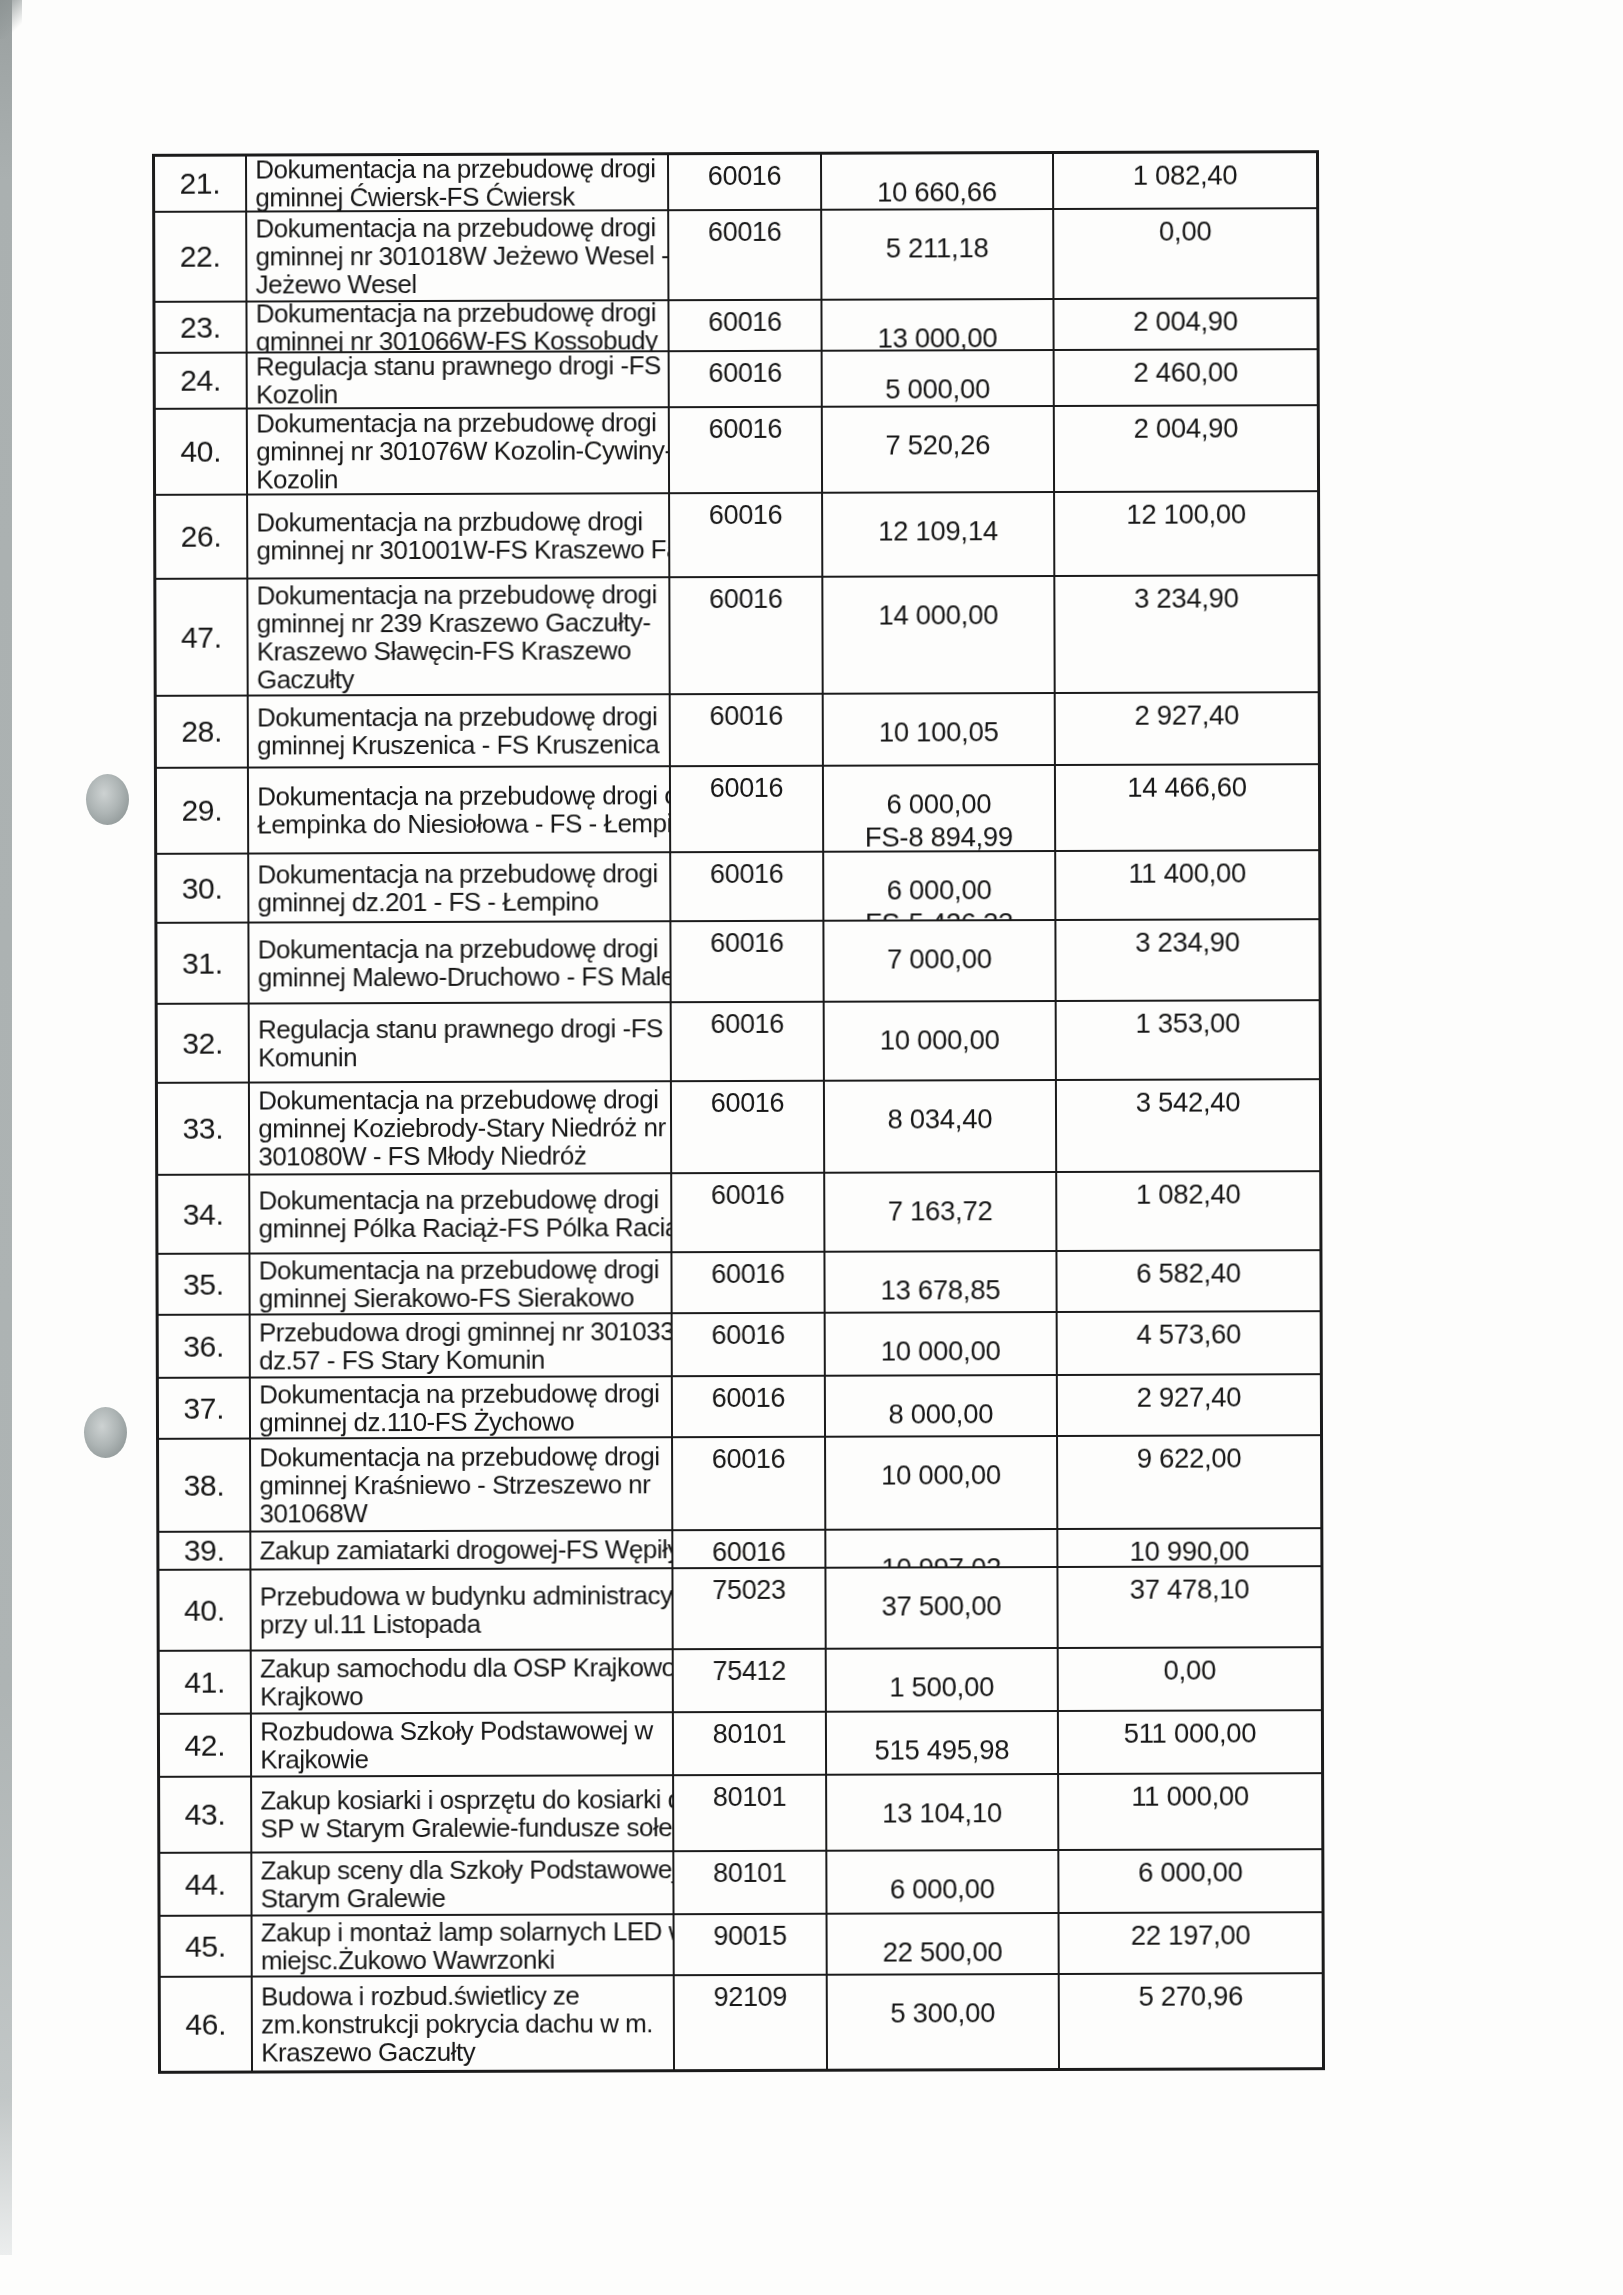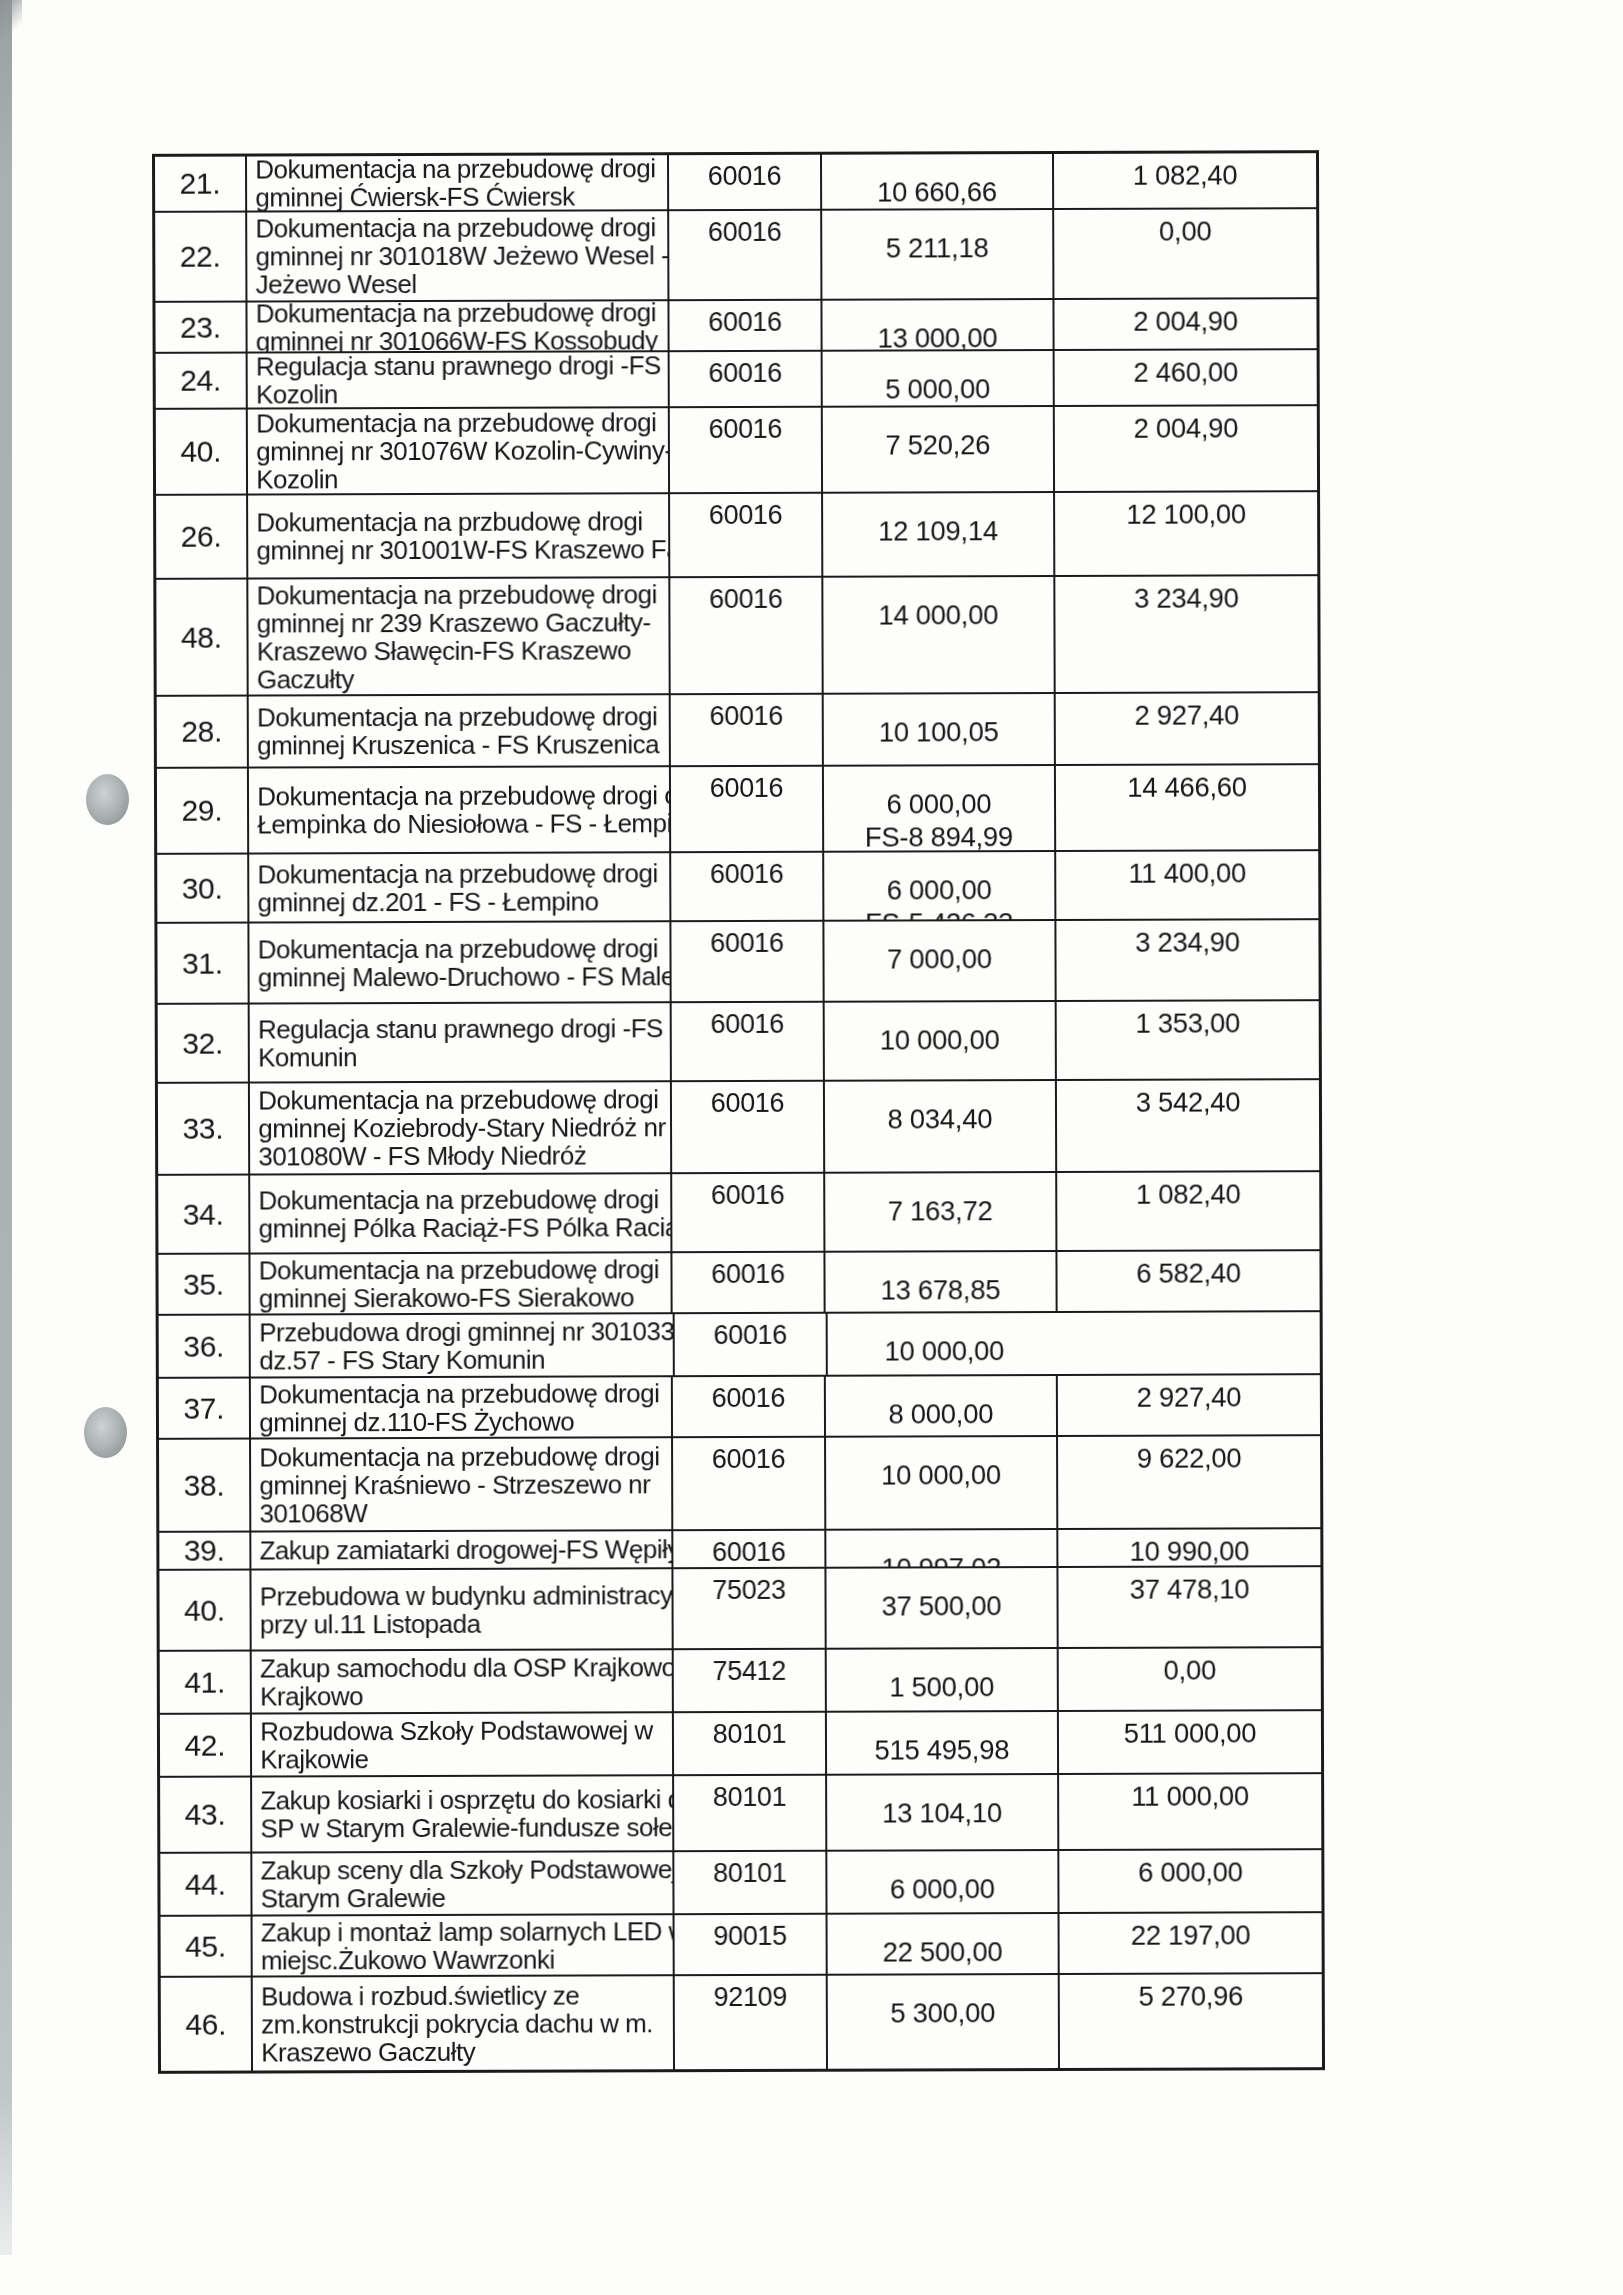--- a/index.html
+++ b/index.html
@@ -201,7 +201,7 @@
   </div>
 
   <div class="t-row" style="height: 117px;">
-    <div class="cell c-no">48.</div>
+    <div class="cell c-no">47.</div>
     <div class="cell c-desc">
         <div>Dokumentacja na przebudowę drogi</div>
         <div>gminnej nr 239 Kraszewo Gaczułty-</div>

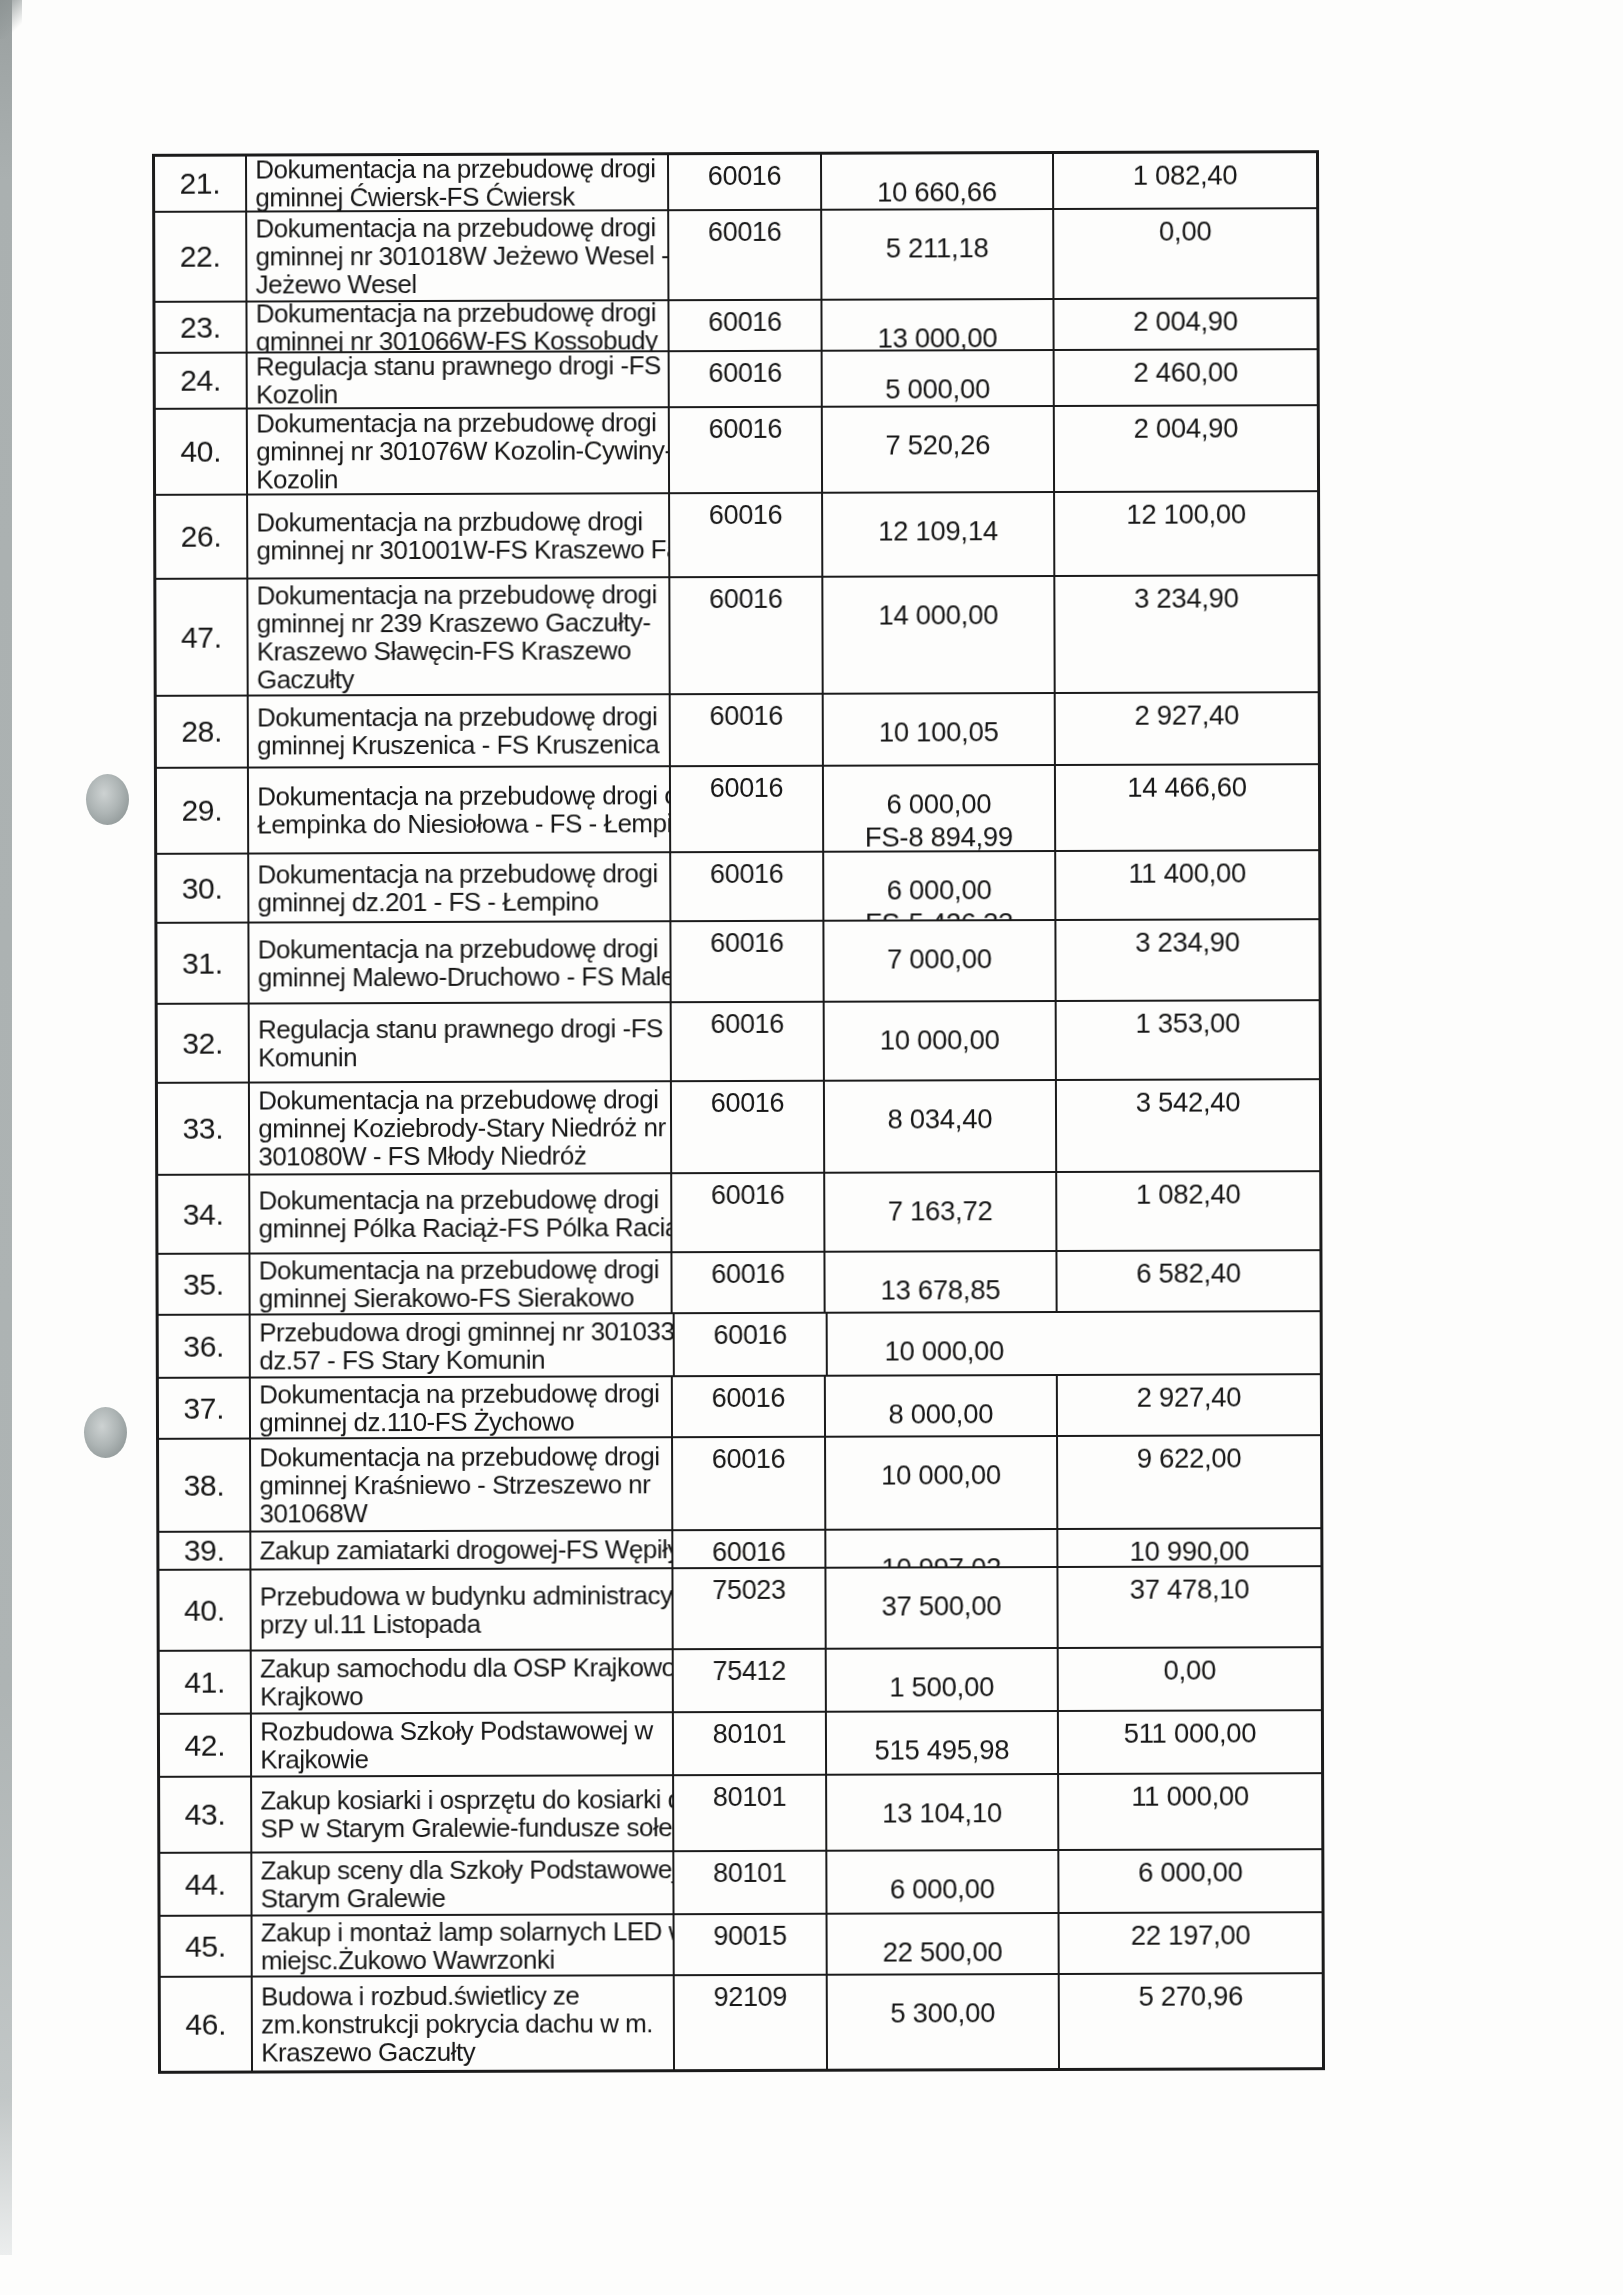--- a/index.html
+++ b/index.html
@@ -332,6 +332,7 @@
     <div class="cell c-a1">
         <div>10 000,00</div>
       </div>
+    <div class="cell c-a2">4 573,60</div>
   </div>
 
   <div class="t-row" style="height: 61px;">

